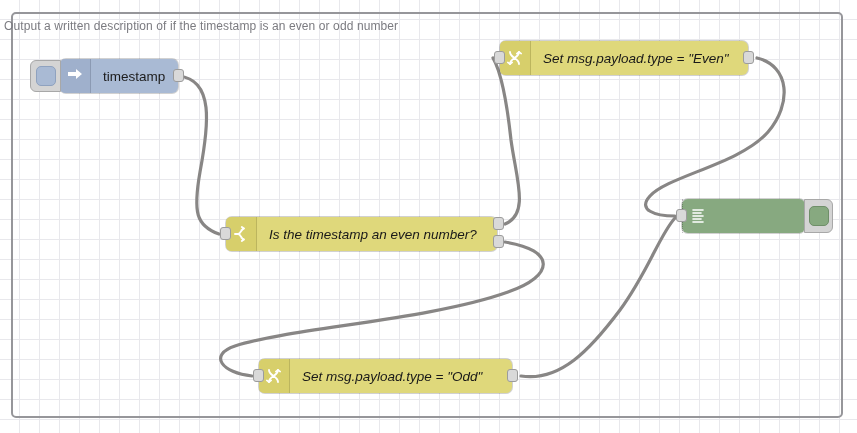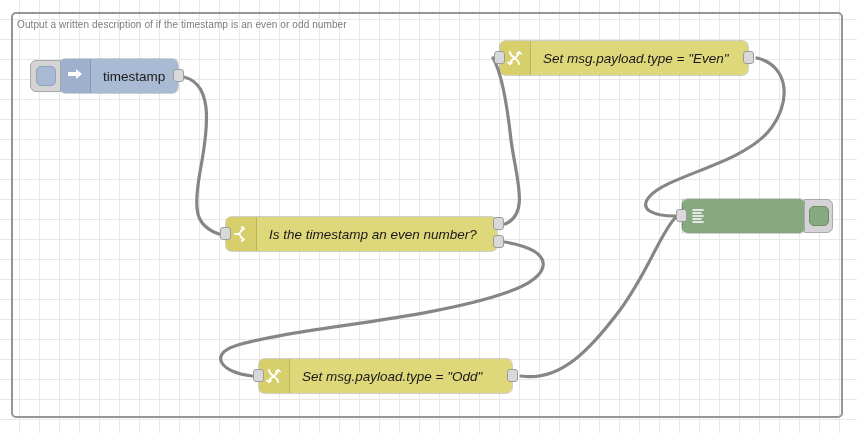--- a/index.html
+++ b/index.html
@@ -50,9 +50,9 @@
   }
   .group-label {
     position: absolute;
-    left: 17px;
+    left: 4px;
     top: 19px;
-    font-size: 10px;
+    font-size: 12px;
     color: #7b7b80;
     letter-spacing: 0.1px;
     white-space: nowrap;

